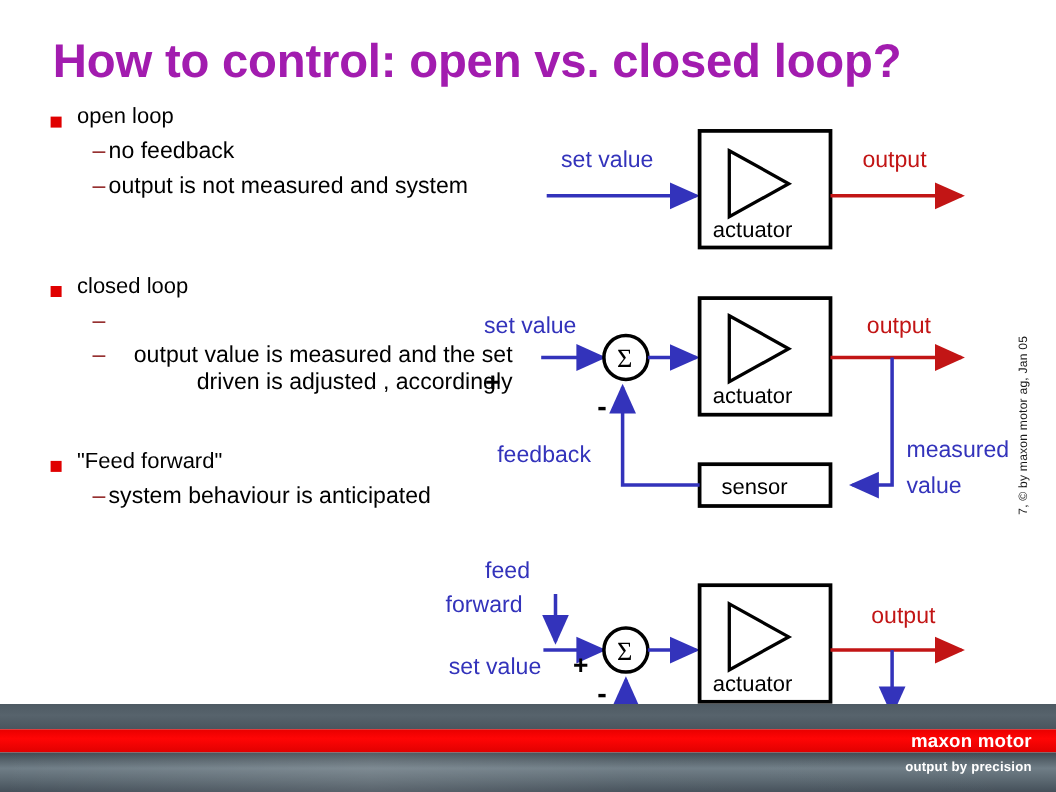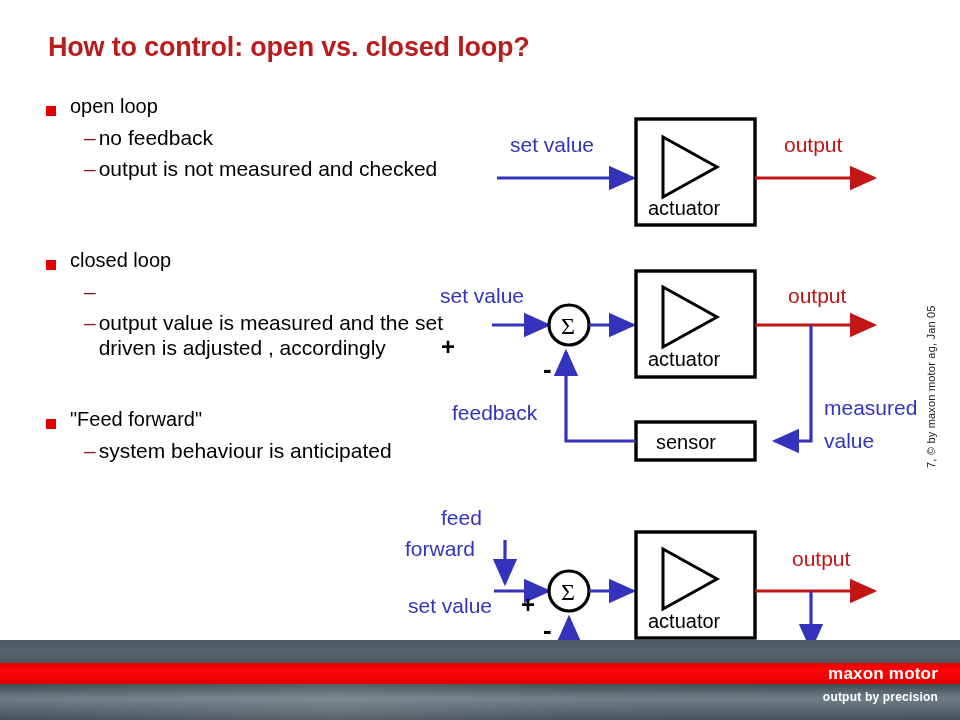--- a/index.html
+++ b/index.html
@@ -15,7 +15,7 @@
   
   .title{
     position:absolute;left:48px;top:32px;
-    font-size:27px;font-weight:bold;color:#b91c1c;
+    font-size:43px;font-weight:bold;color:#a21caf;
     letter-spacing:-0.2px;
     white-space:nowrap;
   }

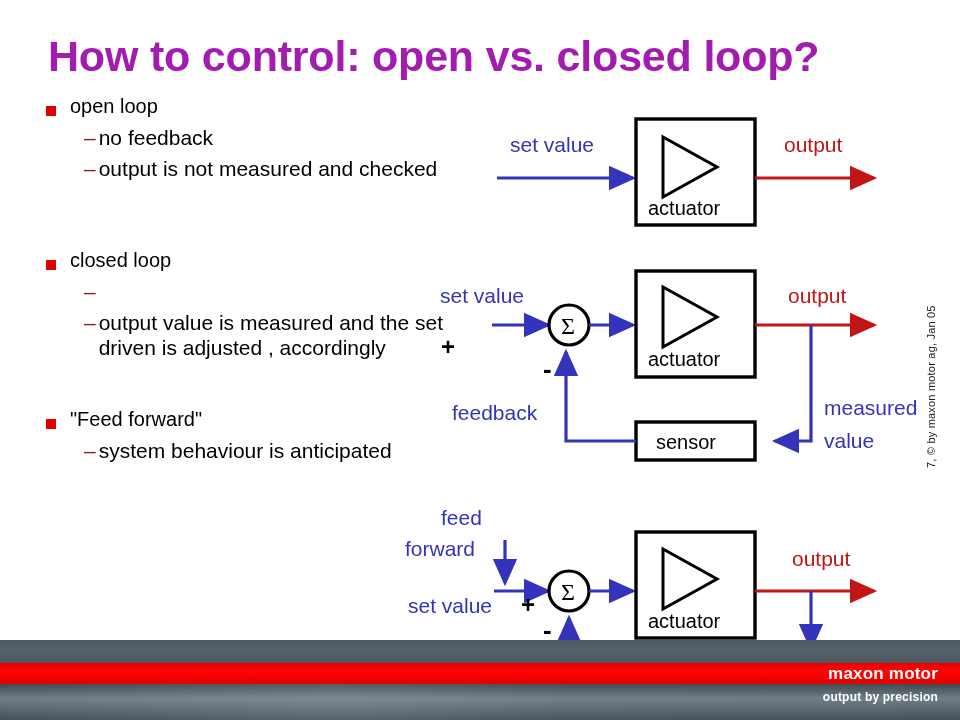--- a/index.html
+++ b/index.html
@@ -41,7 +41,7 @@
     color:#8b1a1a;font-size:21px;line-height:1.2;
     margin-right:3px;flex:none;font-weight:500;
   }
-  .lvl2 .txt{display:block;}
+  .lvl2 .txt{display:block;text-align:right;}
 
   .g1{margin-top:0;}
   .g2{margin-top:68px;}

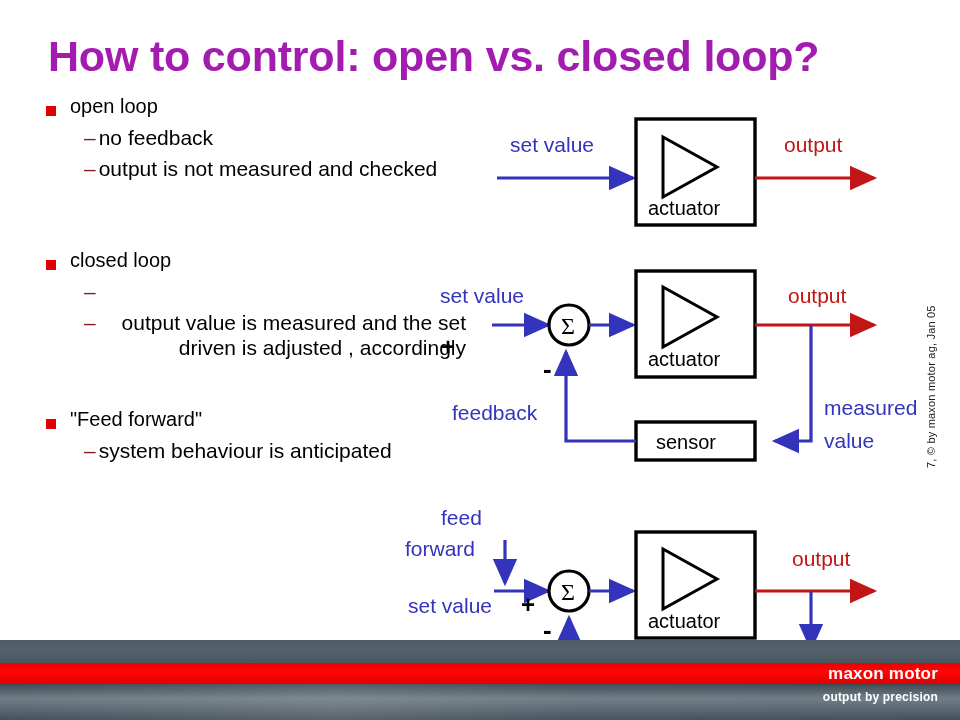--- a/index.html
+++ b/index.html
@@ -117,7 +117,7 @@
       </div>
       <div class="lvl2">
         <span class="dash">–</span>
-        <span class="txt">output is not measured and checked</span>
+        <span class="txt">output is not measured and system</span>
       </div>
     </div>
 

